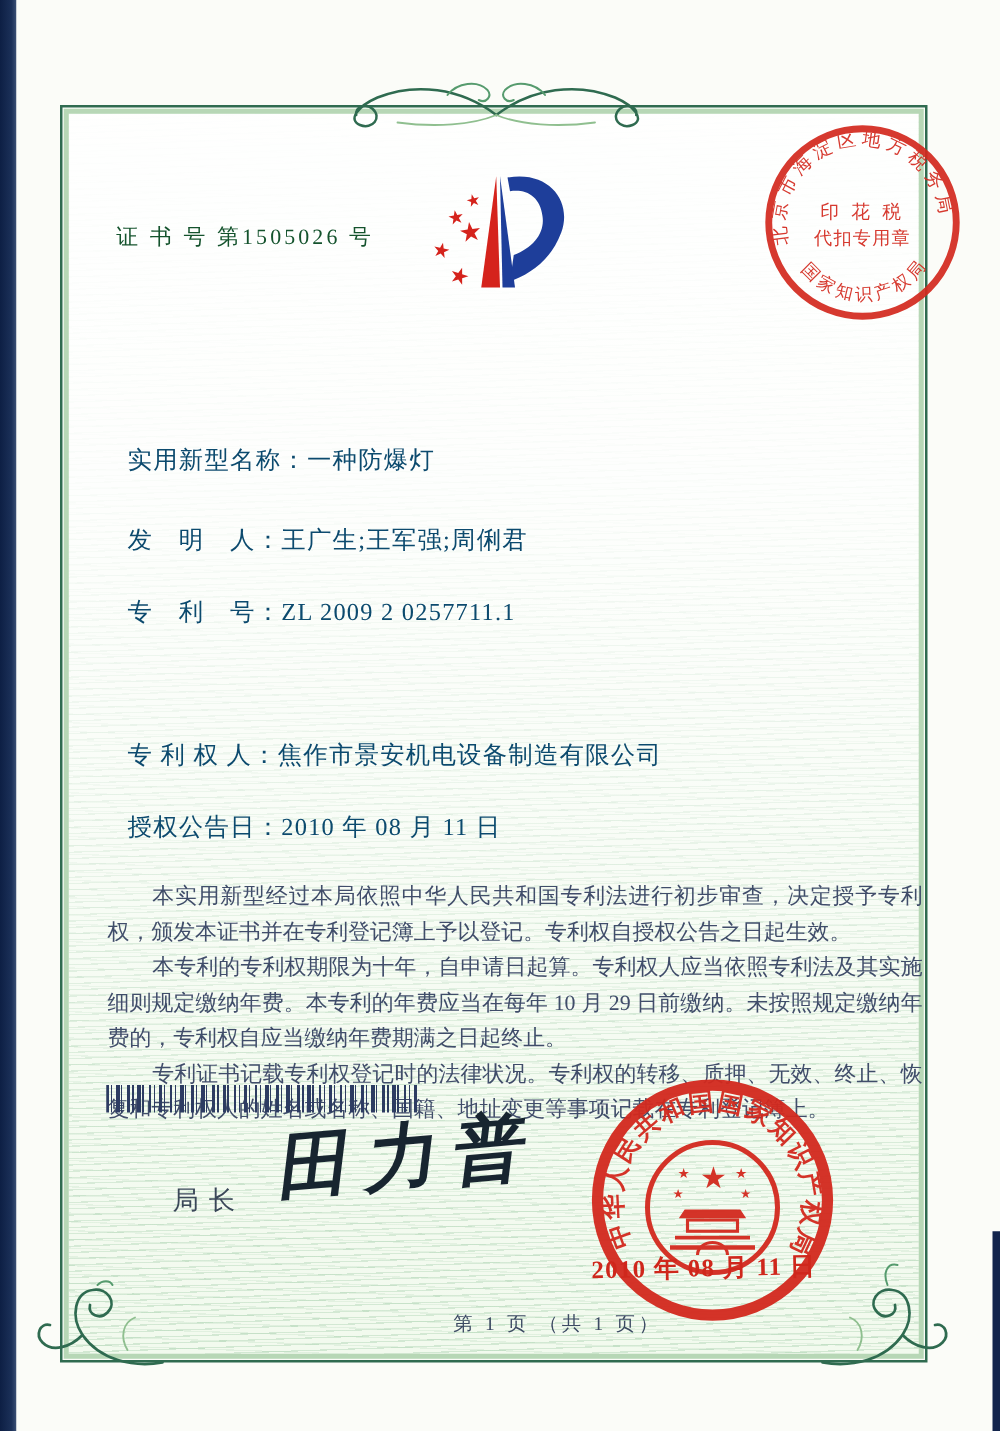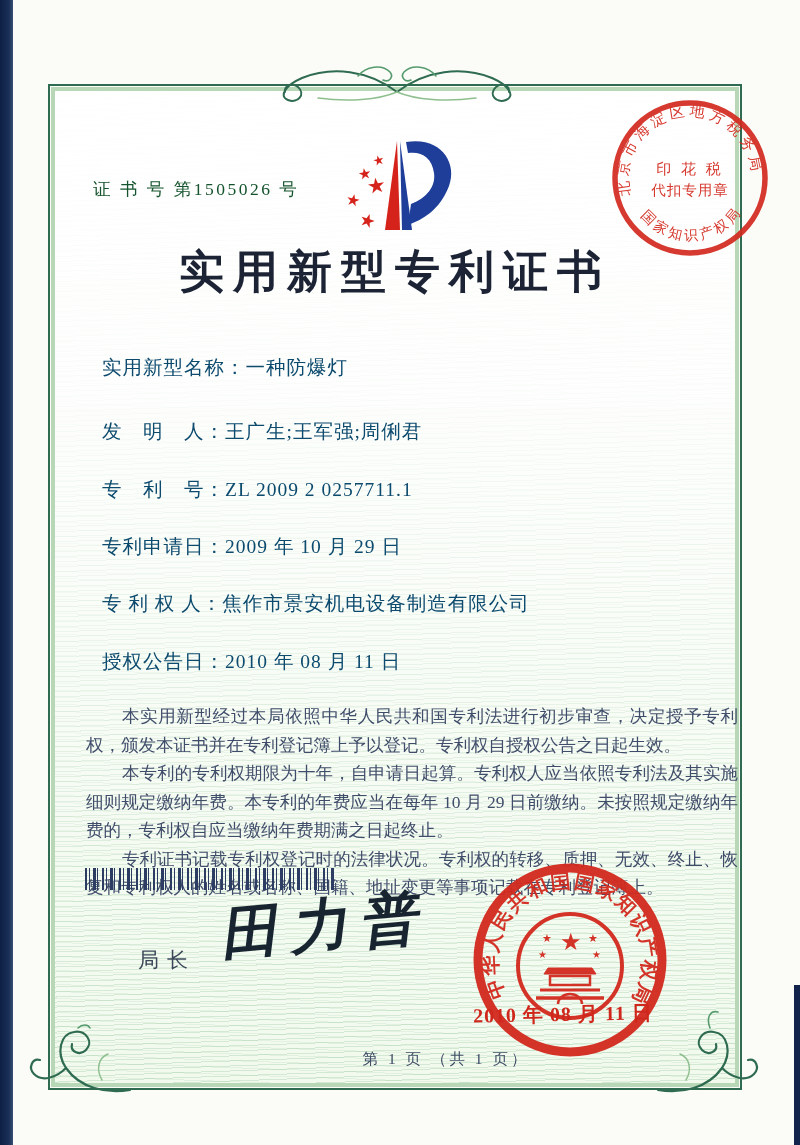--- a/index.html
+++ b/index.html
@@ -115,7 +115,6 @@
     <text x="82" y="99" text-anchor="middle" fill="#d3291e" font-size="14.5" letter-spacing="1">代扣专用章</text>
   </svg>
 
-  <div class="title">实用新型专利证书</div>
 
   <div class="field" style="top:354px;">
     <span>实用新型名称：</span><span>一种防爆灯</span>

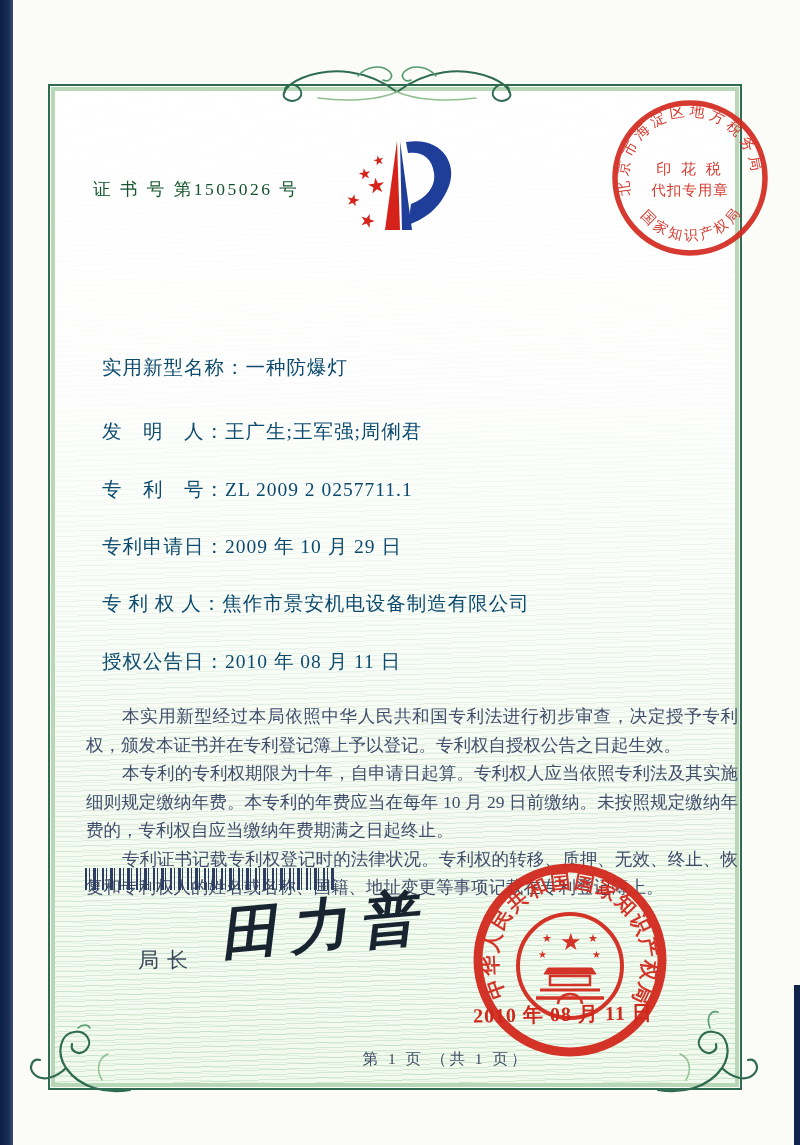--- a/index.html
+++ b/index.html
@@ -125,9 +125,6 @@
   <div class="field" style="top:476px;text-align:center;">
     <span>专　利　号：</span><span>ZL 2009 2 0257711.1</span>
   </div>
-  <div class="field" style="top:533px;">
-    <span>专利申请日：</span><span>2009 年 10 月 29 日</span>
-  </div>
   <div class="field" style="top:590px;">
     <span>专 利 权 人：</span><span>焦作市景安机电设备制造有限公司</span>
   </div>

